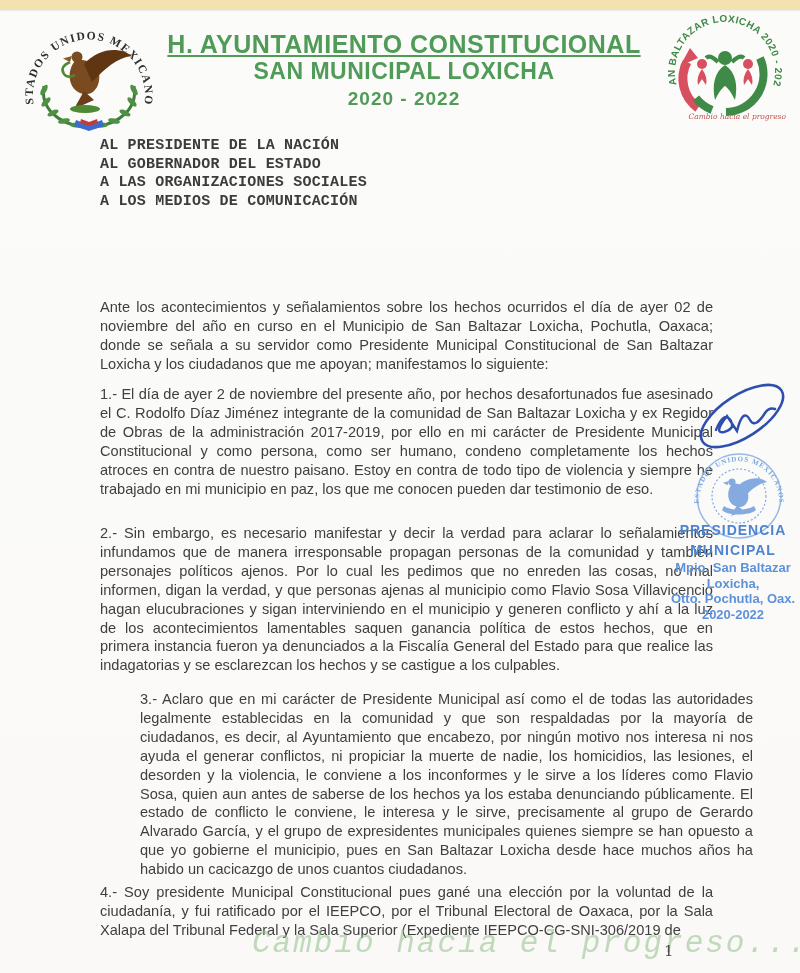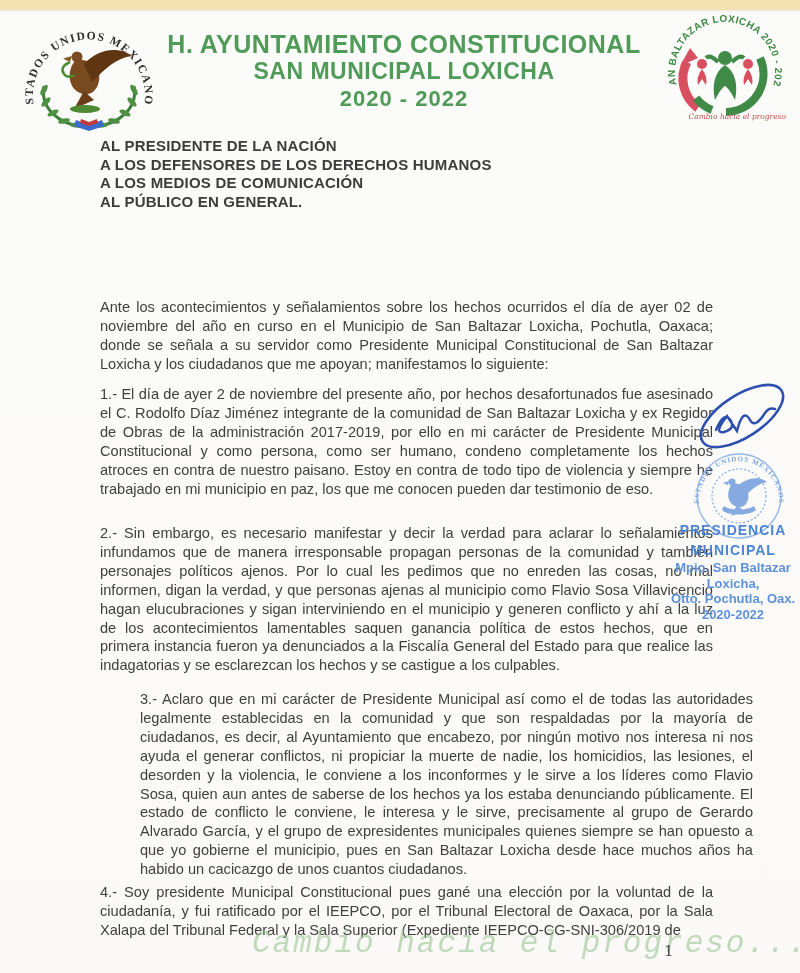--- a/index.html
+++ b/index.html
@@ -13,7 +13,7 @@
   
   .seal-left{position:absolute;left:18px;top:20px;}
   .title{position:absolute;left:158px;top:30px;width:492px;text-align:center;color:#4f9b57;font-weight:bold;}
-  .title .t1{font-size:25px;letter-spacing:.5px;line-height:28px;}
+  .title .t1{font-size:25px;letter-spacing:.5px;line-height:28px;text-decoration:underline;}
   .title .t2{font-size:23px;letter-spacing:.5px;line-height:27px;}
   .title .t3{font-size:22px;letter-spacing:1px;line-height:27px;}
   .logo-right{position:absolute;left:660px;top:10px;}

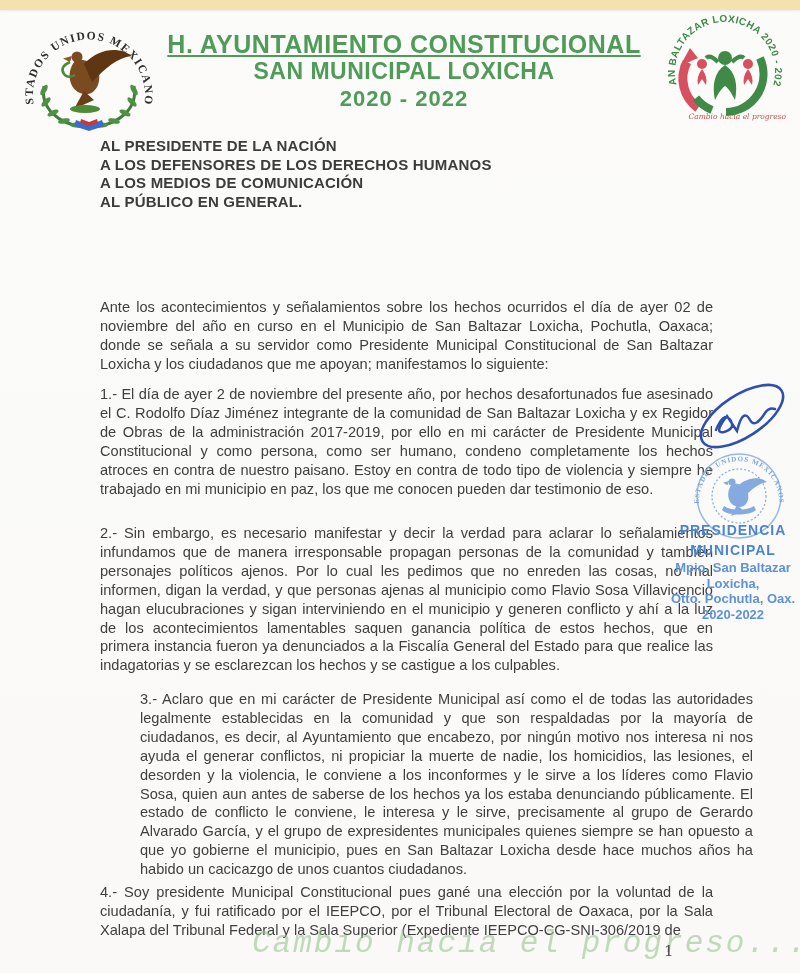--- a/index.html
+++ b/index.html
@@ -15,7 +15,7 @@
   .title{position:absolute;left:158px;top:30px;width:492px;text-align:center;color:#4f9b57;font-weight:bold;}
   .title .t1{font-size:25px;letter-spacing:.5px;line-height:28px;text-decoration:underline;}
   .title .t2{font-size:23px;letter-spacing:.5px;line-height:27px;}
-  .title .t3{font-size:22px;letter-spacing:1px;line-height:27px;}
+  .title .t3{font-size:19px;letter-spacing:1px;line-height:27px;}
   .logo-right{position:absolute;left:660px;top:10px;}
   .logo-tagline{position:absolute;left:660px;top:112px;width:126px;text-align:right;
     font-family:"DejaVu Serif",serif;font-style:italic;font-size:7.5px;color:#c0544f;}

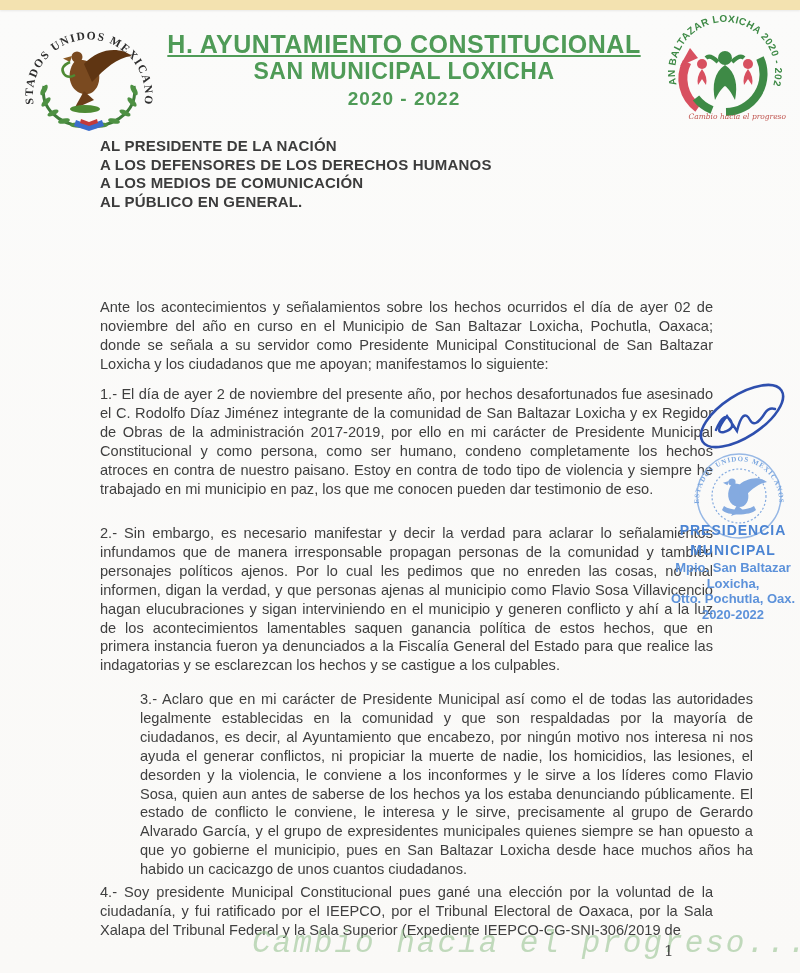--- a/index.html
+++ b/index.html
@@ -20,7 +20,7 @@
   .logo-tagline{position:absolute;left:660px;top:112px;width:126px;text-align:right;
     font-family:"DejaVu Serif",serif;font-style:italic;font-size:7.5px;color:#c0544f;}
   
-  .recipients{position:absolute;left:100px;top:137px;font-weight:bold;font-size:15px;line-height:18.6px;color:#3c3c3c;letter-spacing:.2px;}
+  .recipients{position:absolute;left:100px;top:137px;font-weight:bold;font-size:15px;line-height:18.6px;color:#3c3c3c;letter-spacing:.2px;font-family:Liberation Mono, monospace;}
   
   .para{position:absolute;left:100px;width:613px;font-size:14.6px;line-height:18.9px;color:#3f3f3f;text-align:justify;}
   .p-intro{top:298px;}

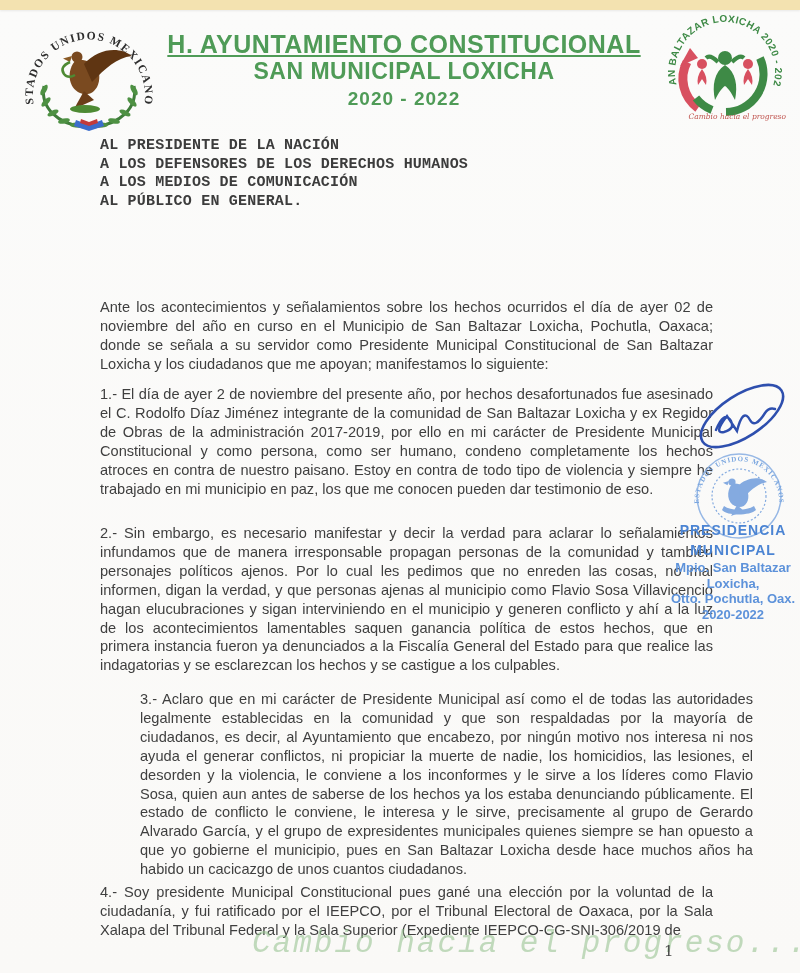--- a/index.html
+++ b/index.html
@@ -120,6 +120,7 @@
 
   <div class="recipients">
     <div>AL PRESIDENTE DE LA NACIÓN</div>
+    <div>AL GOBERNADOR DEL ESTADO</div>
     <div>A LOS DEFENSORES DE LOS DERECHOS HUMANOS</div>
     <div>A LOS MEDIOS DE COMUNICACIÓN</div>
     <div>AL PÚBLICO EN GENERAL.</div>

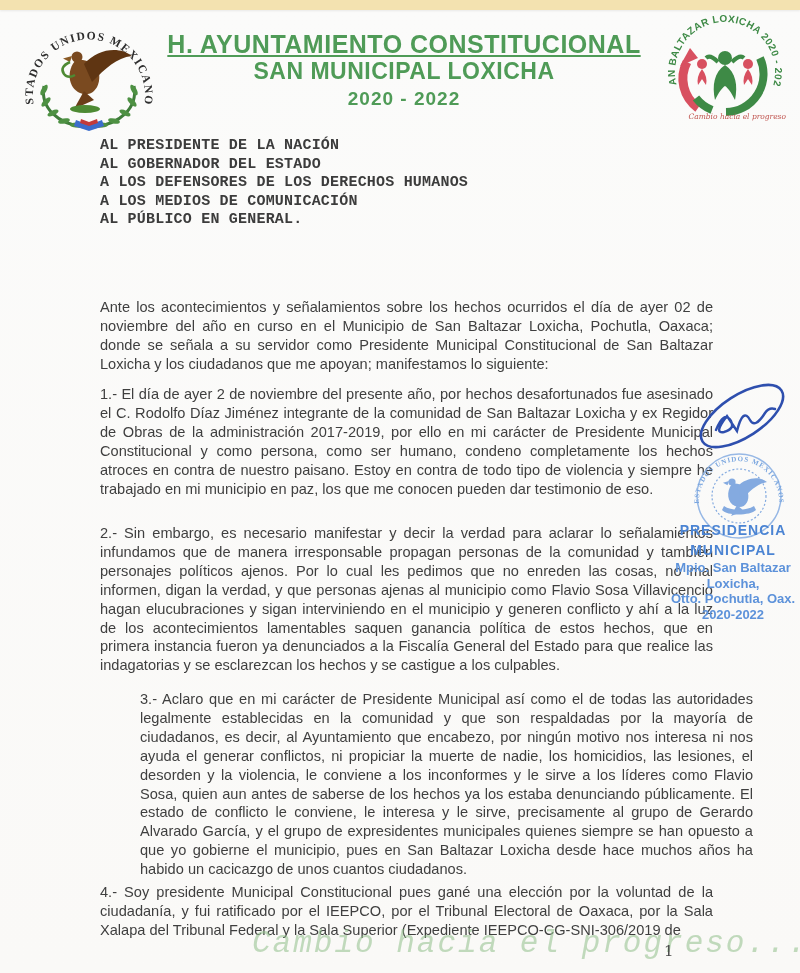--- a/index.html
+++ b/index.html
@@ -121,6 +121,7 @@
   <div class="recipients">
     <div>AL PRESIDENTE DE LA NACIÓN</div>
     <div>AL GOBERNADOR DEL ESTADO</div>
+    <div>A LAS ORGANIZACIONES SOCIALES</div>
     <div>A LOS DEFENSORES DE LOS DERECHOS HUMANOS</div>
     <div>A LOS MEDIOS DE COMUNICACIÓN</div>
     <div>AL PÚBLICO EN GENERAL.</div>

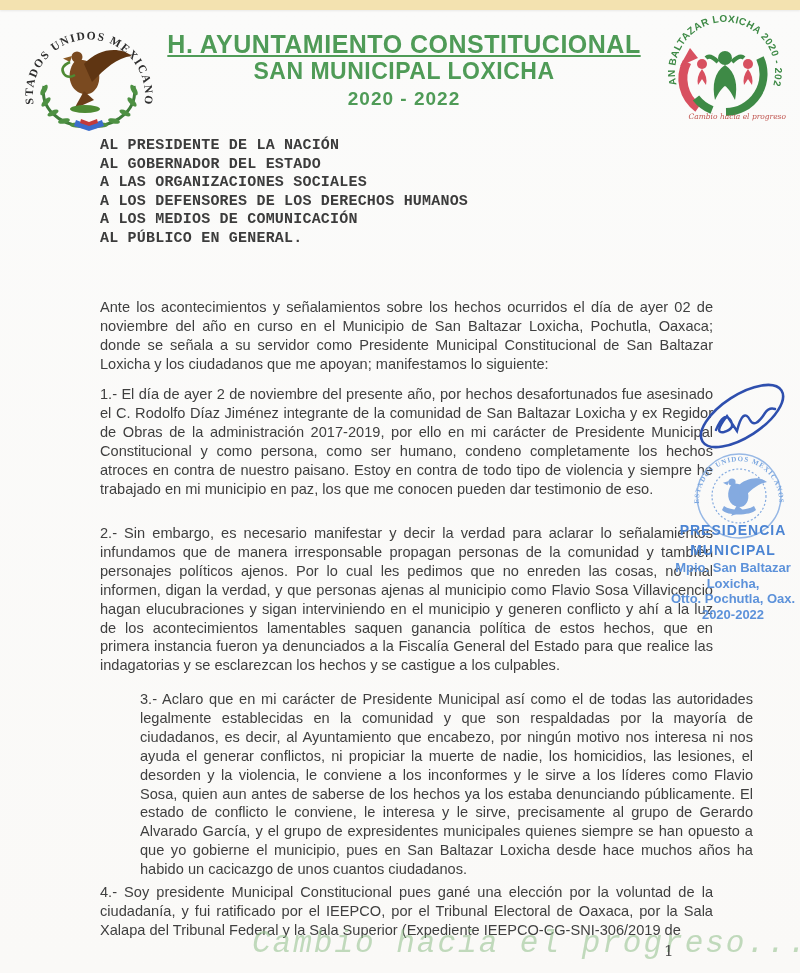--- a/index.html
+++ b/index.html
@@ -122,7 +122,6 @@
     <div>AL PRESIDENTE DE LA NACIÓN</div>
     <div>AL GOBERNADOR DEL ESTADO</div>
     <div>A LAS ORGANIZACIONES SOCIALES</div>
-    <div>A LOS DEFENSORES DE LOS DERECHOS HUMANOS</div>
     <div>A LOS MEDIOS DE COMUNICACIÓN</div>
     <div>AL PÚBLICO EN GENERAL.</div>
   </div>

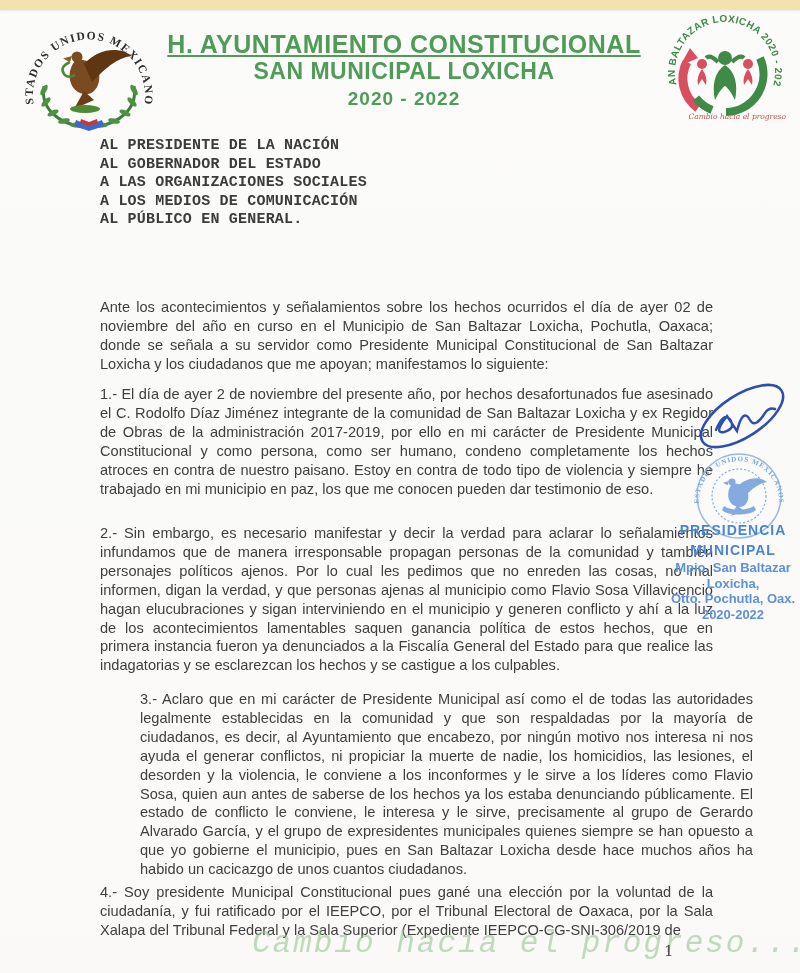--- a/index.html
+++ b/index.html
@@ -123,7 +123,6 @@
     <div>AL GOBERNADOR DEL ESTADO</div>
     <div>A LAS ORGANIZACIONES SOCIALES</div>
     <div>A LOS MEDIOS DE COMUNICACIÓN</div>
-    <div>AL PÚBLICO EN GENERAL.</div>
   </div>
 
   <div class="para p-intro">Ante los acontecimientos y señalamientos sobre los hechos ocurridos el día de ayer 02 de noviembre del año en curso en el Municipio de San Baltazar Loxicha, Pochutla, Oaxaca; donde se señala a su servidor como Presidente Municipal Constitucional de San Baltazar Loxicha y los ciudadanos que me apoyan; manifestamos lo siguiente:</div>

